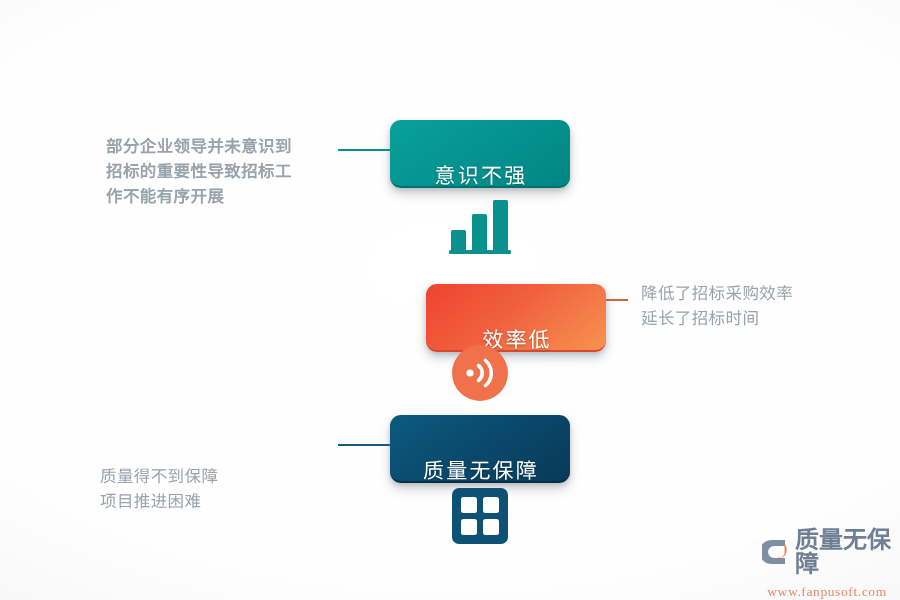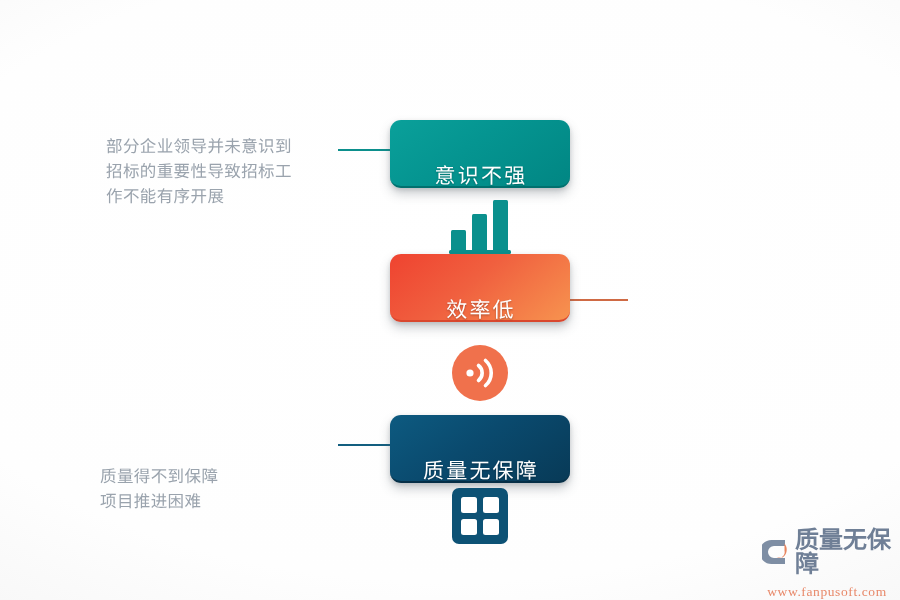--- a/index.html
+++ b/index.html
@@ -128,6 +128,7 @@
     top: 134px;
     width: 240px;
     text-align: left;
+    font-weight: bold;
   }
   .note-2 {
     left: 641px;

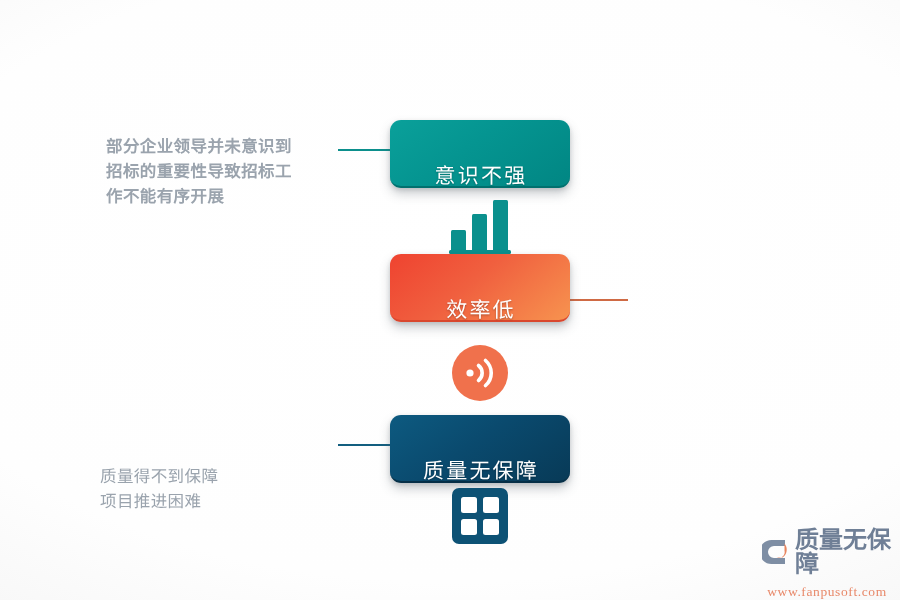--- a/index.html
+++ b/index.html
@@ -194,6 +194,8 @@
 招标的重要性导致招标工
 作不能有序开展</div>
 
+  <div class="note note-2">降低了招标采购效率
+延长了招标时间</div>
 
   <div class="note note-3">质量得不到保障
 项目推进困难</div>

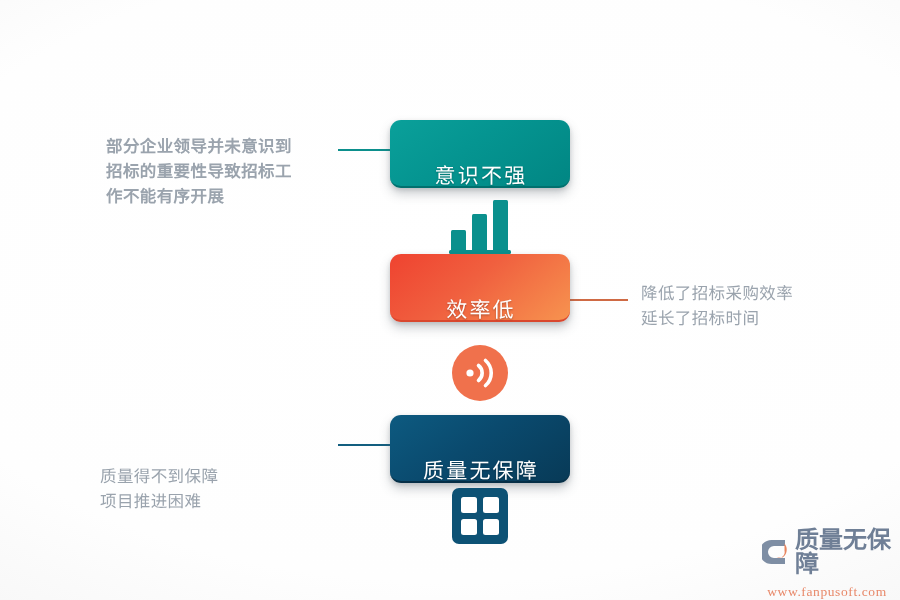--- a/index.html
+++ b/index.html
@@ -63,9 +63,10 @@
     border-bottom: 2px solid #01706e;
   }
   .pill-2 {
-    top: 254px;
+    top: 284px;
     background: linear-gradient(140deg, #ef4330 0%, #f0603f 45%, #f7934f 100%);
     border-bottom: 2px solid #d9472e;
+    margin-left: 36px;
   }
   .pill-3 {
     top: 415px;

